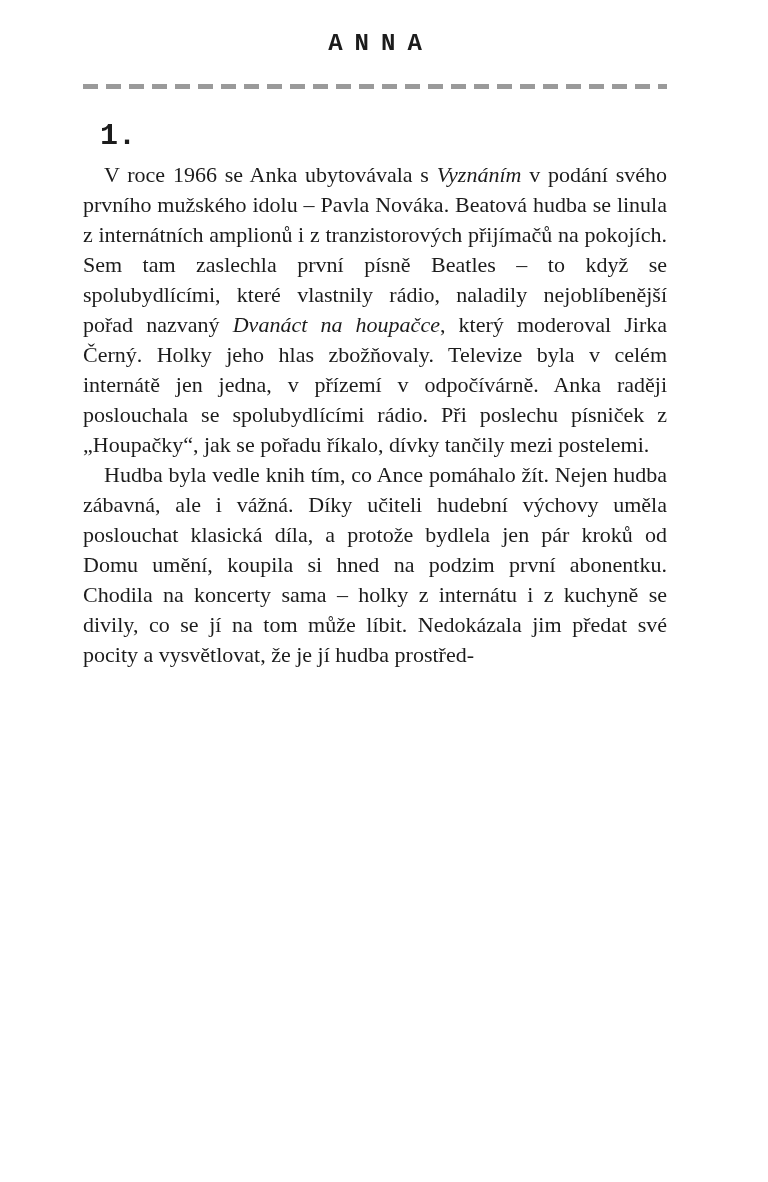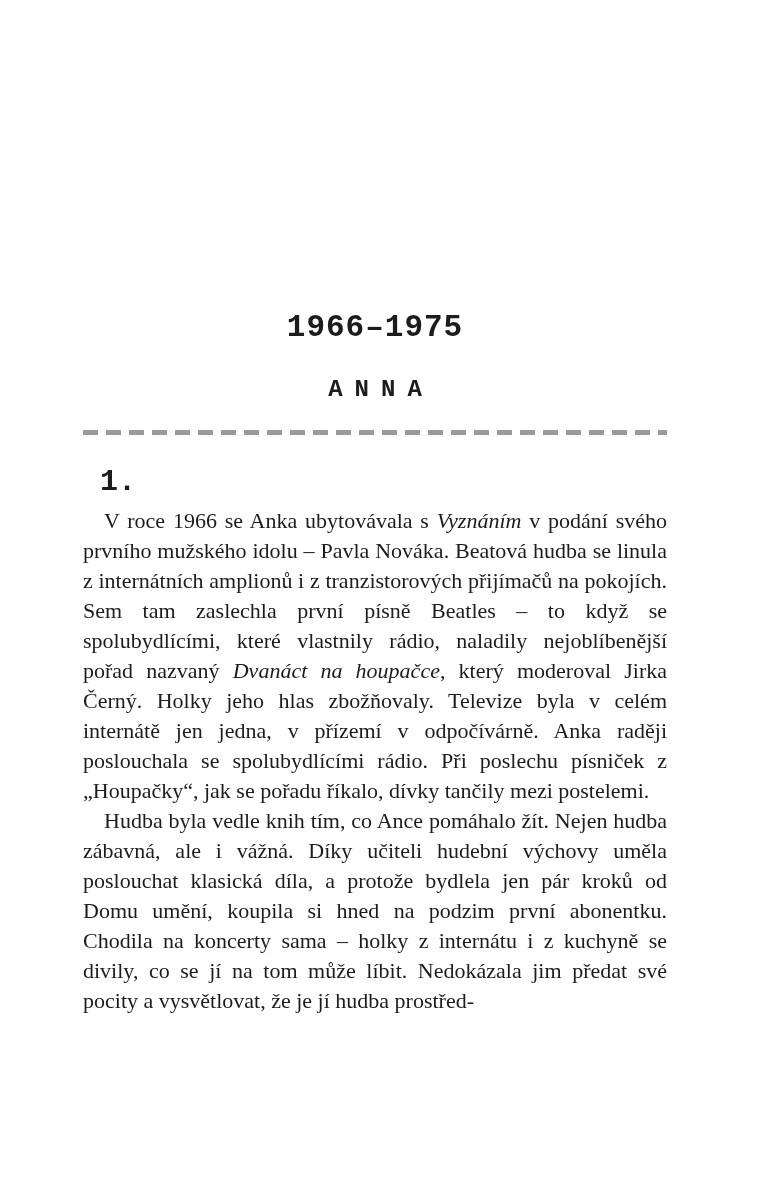--- a/index.html
+++ b/index.html
@@ -88,7 +88,6 @@
 
 <div class="page">
 
-  <div class="chapter-years">1966–1975</div>
 
   <div class="chapter-name">ANNA</div>
 

